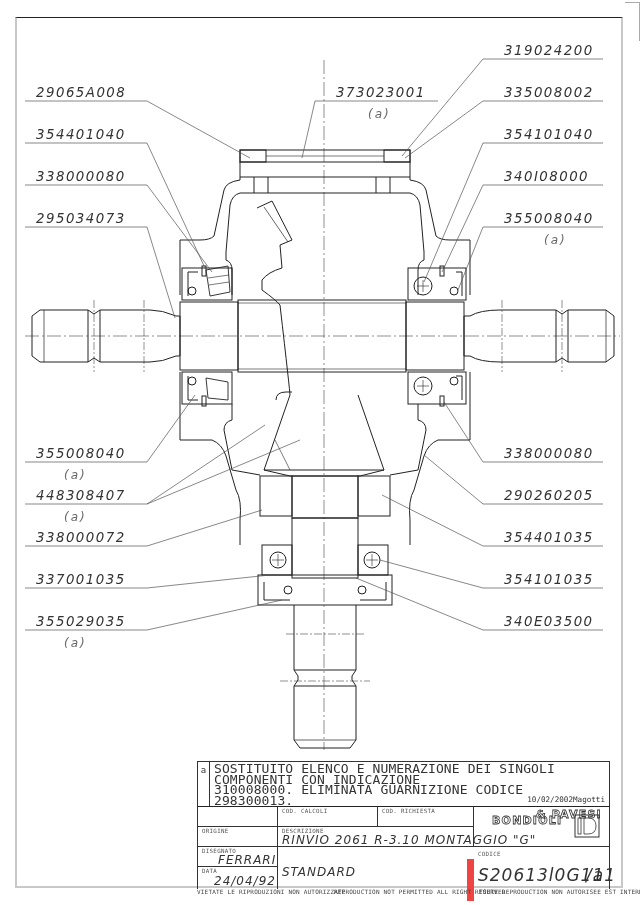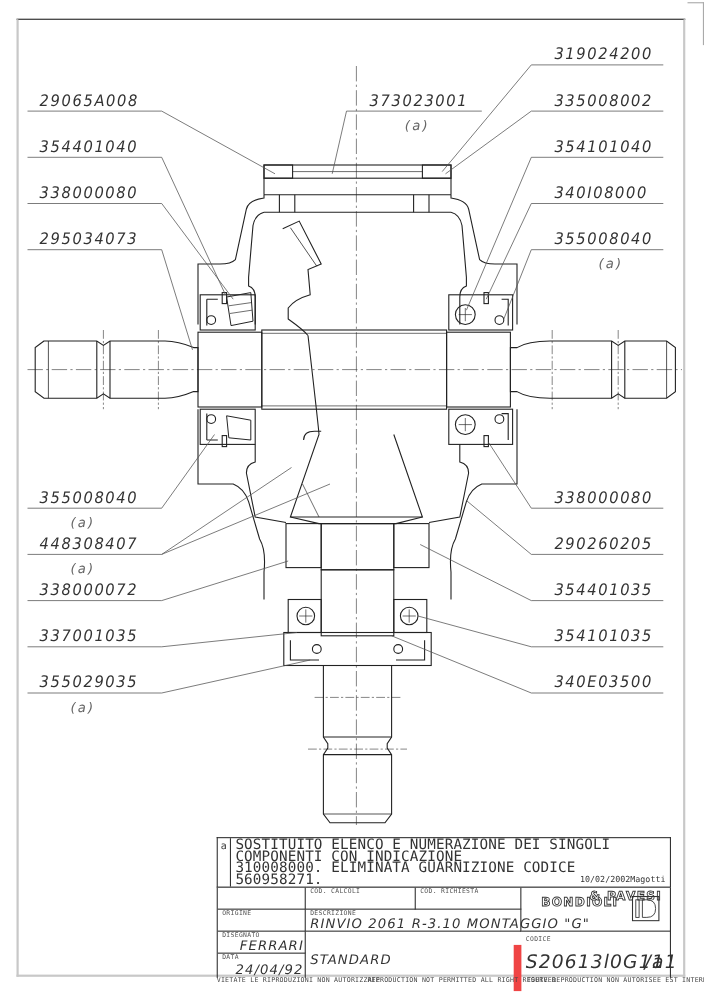--- a/index.html
+++ b/index.html
@@ -204,7 +204,7 @@
     <div class="tb-rev-letter">a</div>
     <div class="tb-rev-text">
       <div>SOSTITUITO ELENCO E NUMERAZIONE DEI SINGOLI COMPONENTI CON INDICAZIONE</div>
-      <div>310008000. ELIMINATA GUARNIZIONE CODICE 560958271.</div>
+      <div>310008000. ELIMINATA GUARNIZIONE CODICE 298300013.</div>
     </div>
     <div class="tb-rev-date">10/02/2002Magotti</div>
   </div>

